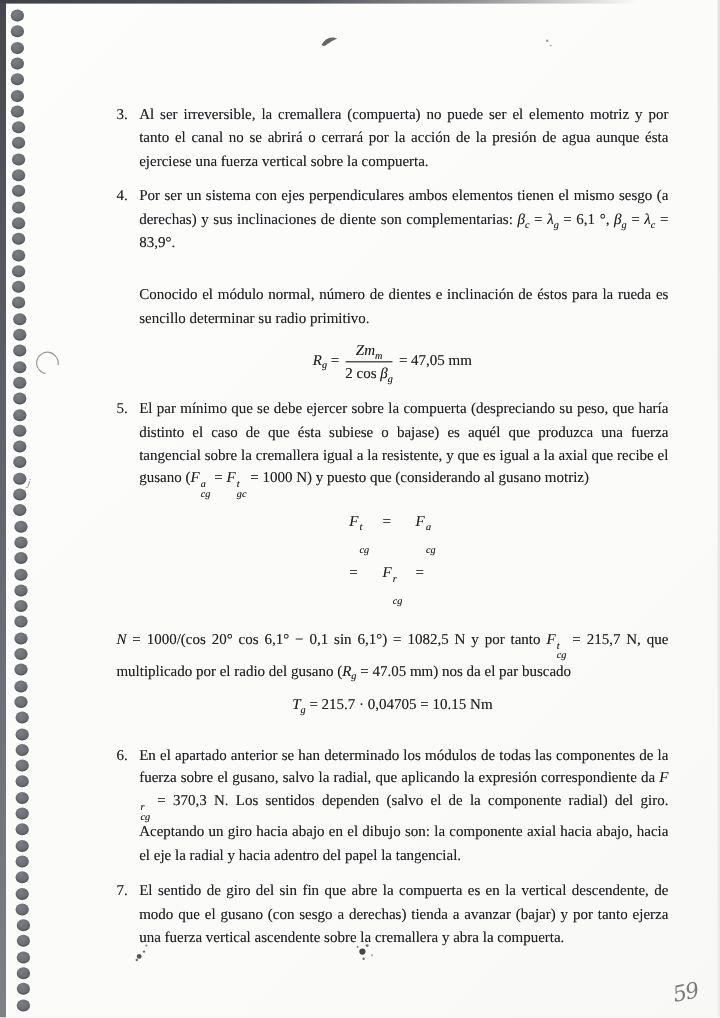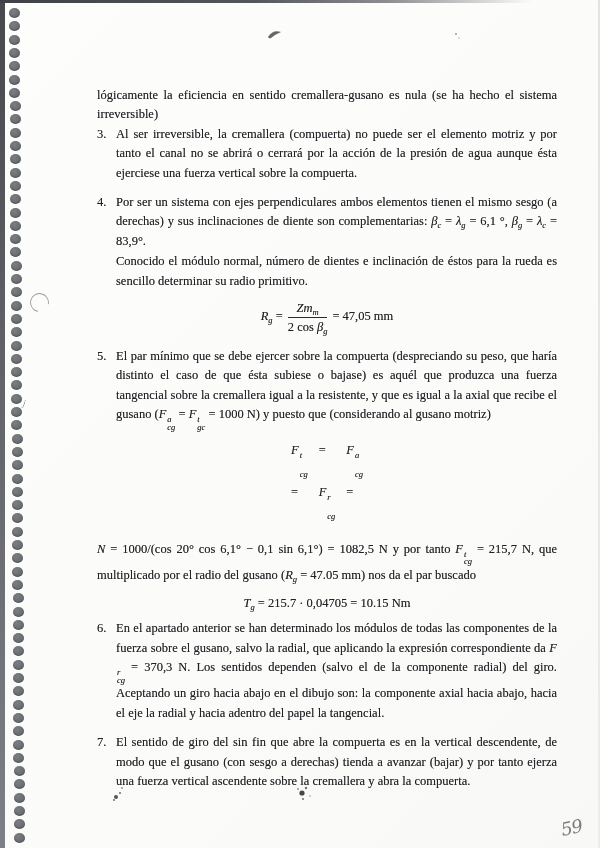--- a/index.html
+++ b/index.html
@@ -181,7 +181,6 @@
 
   <div class="content">
 
-    <p class="block">lógicamente la eficiencia en sentido cremallera-gusano es nula (se ha hecho el sistema irreversible)</p>
 
     <div class="item">
       <span class="num">3.</span>

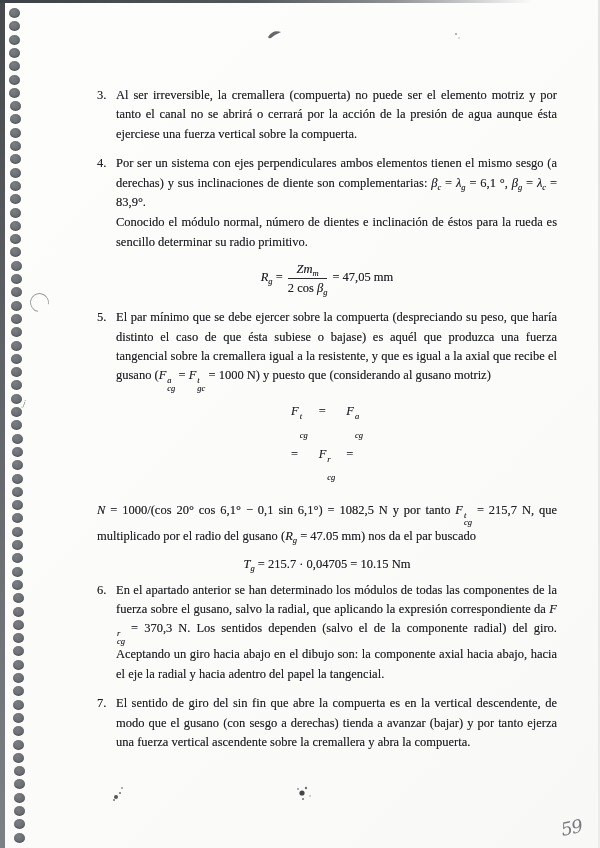--- a/index.html
+++ b/index.html
@@ -190,7 +190,7 @@
     <div class="item">
       <span class="num">4.</span>
       <p>Por ser un sistema con ejes perpendiculares ambos elementos tienen el mismo sesgo (a derechas) y sus inclinaciones de diente son complementarias: <span><i>β</i><sub>c</sub></span> = <span><i>λ</i><sub>g</sub></span> = 6,1 °, <span><i>β</i><sub>g</sub></span> = <span><i>λ</i><sub>c</sub></span> = 83,9°.</p>
-      <p style="margin-top:1px">Conocido el módulo normal, número de dientes e inclinación de éstos para la rueda es sencillo determinar su radio primitivo.</p>
+      <p style="margin-top:24px">Conocido el módulo normal, número de dientes e inclinación de éstos para la rueda es sencillo determinar su radio primitivo.</p>
     </div>
 
     <div class="formula">

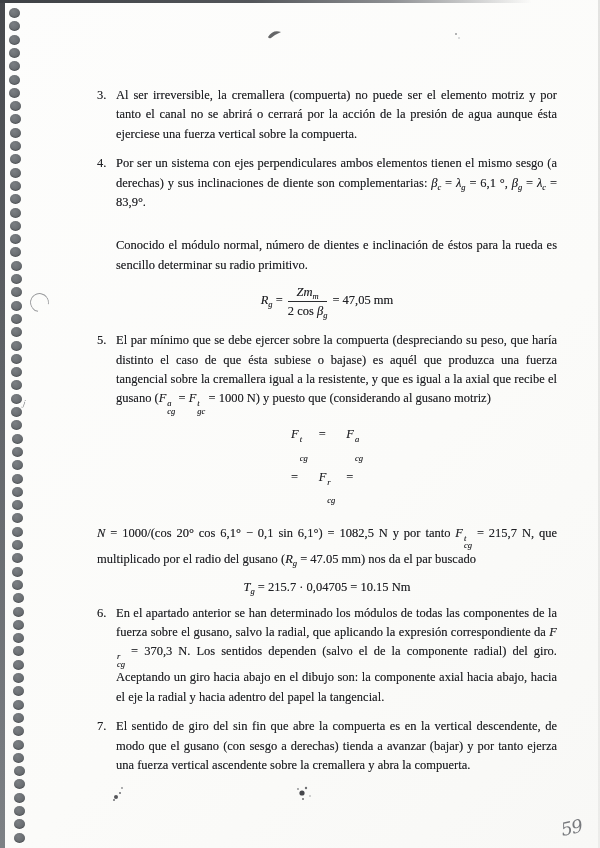--- a/index.html
+++ b/index.html
@@ -231,7 +231,7 @@
             <span>cg</span>
           </span></span> = 215,7 N, que multiplicado por el radio del gusano (<span><i>R</i><sub>g</sub></span> = 47.05 mm) nos da el par buscado</p>
 
-    <div class="formula" style="margin-top:9px;margin-bottom:6px"><span><i>T</i><sub>g</sub></span> = 215.7 · 0,04705 = 10.15 Nm</div>
+    <div class="formula" style="margin-top:9px;margin-bottom:22px"><span><i>T</i><sub>g</sub></span> = 215.7 · 0,04705 = 10.15 Nm</div>
 
     <div class="item">
       <span class="num">6.</span>

